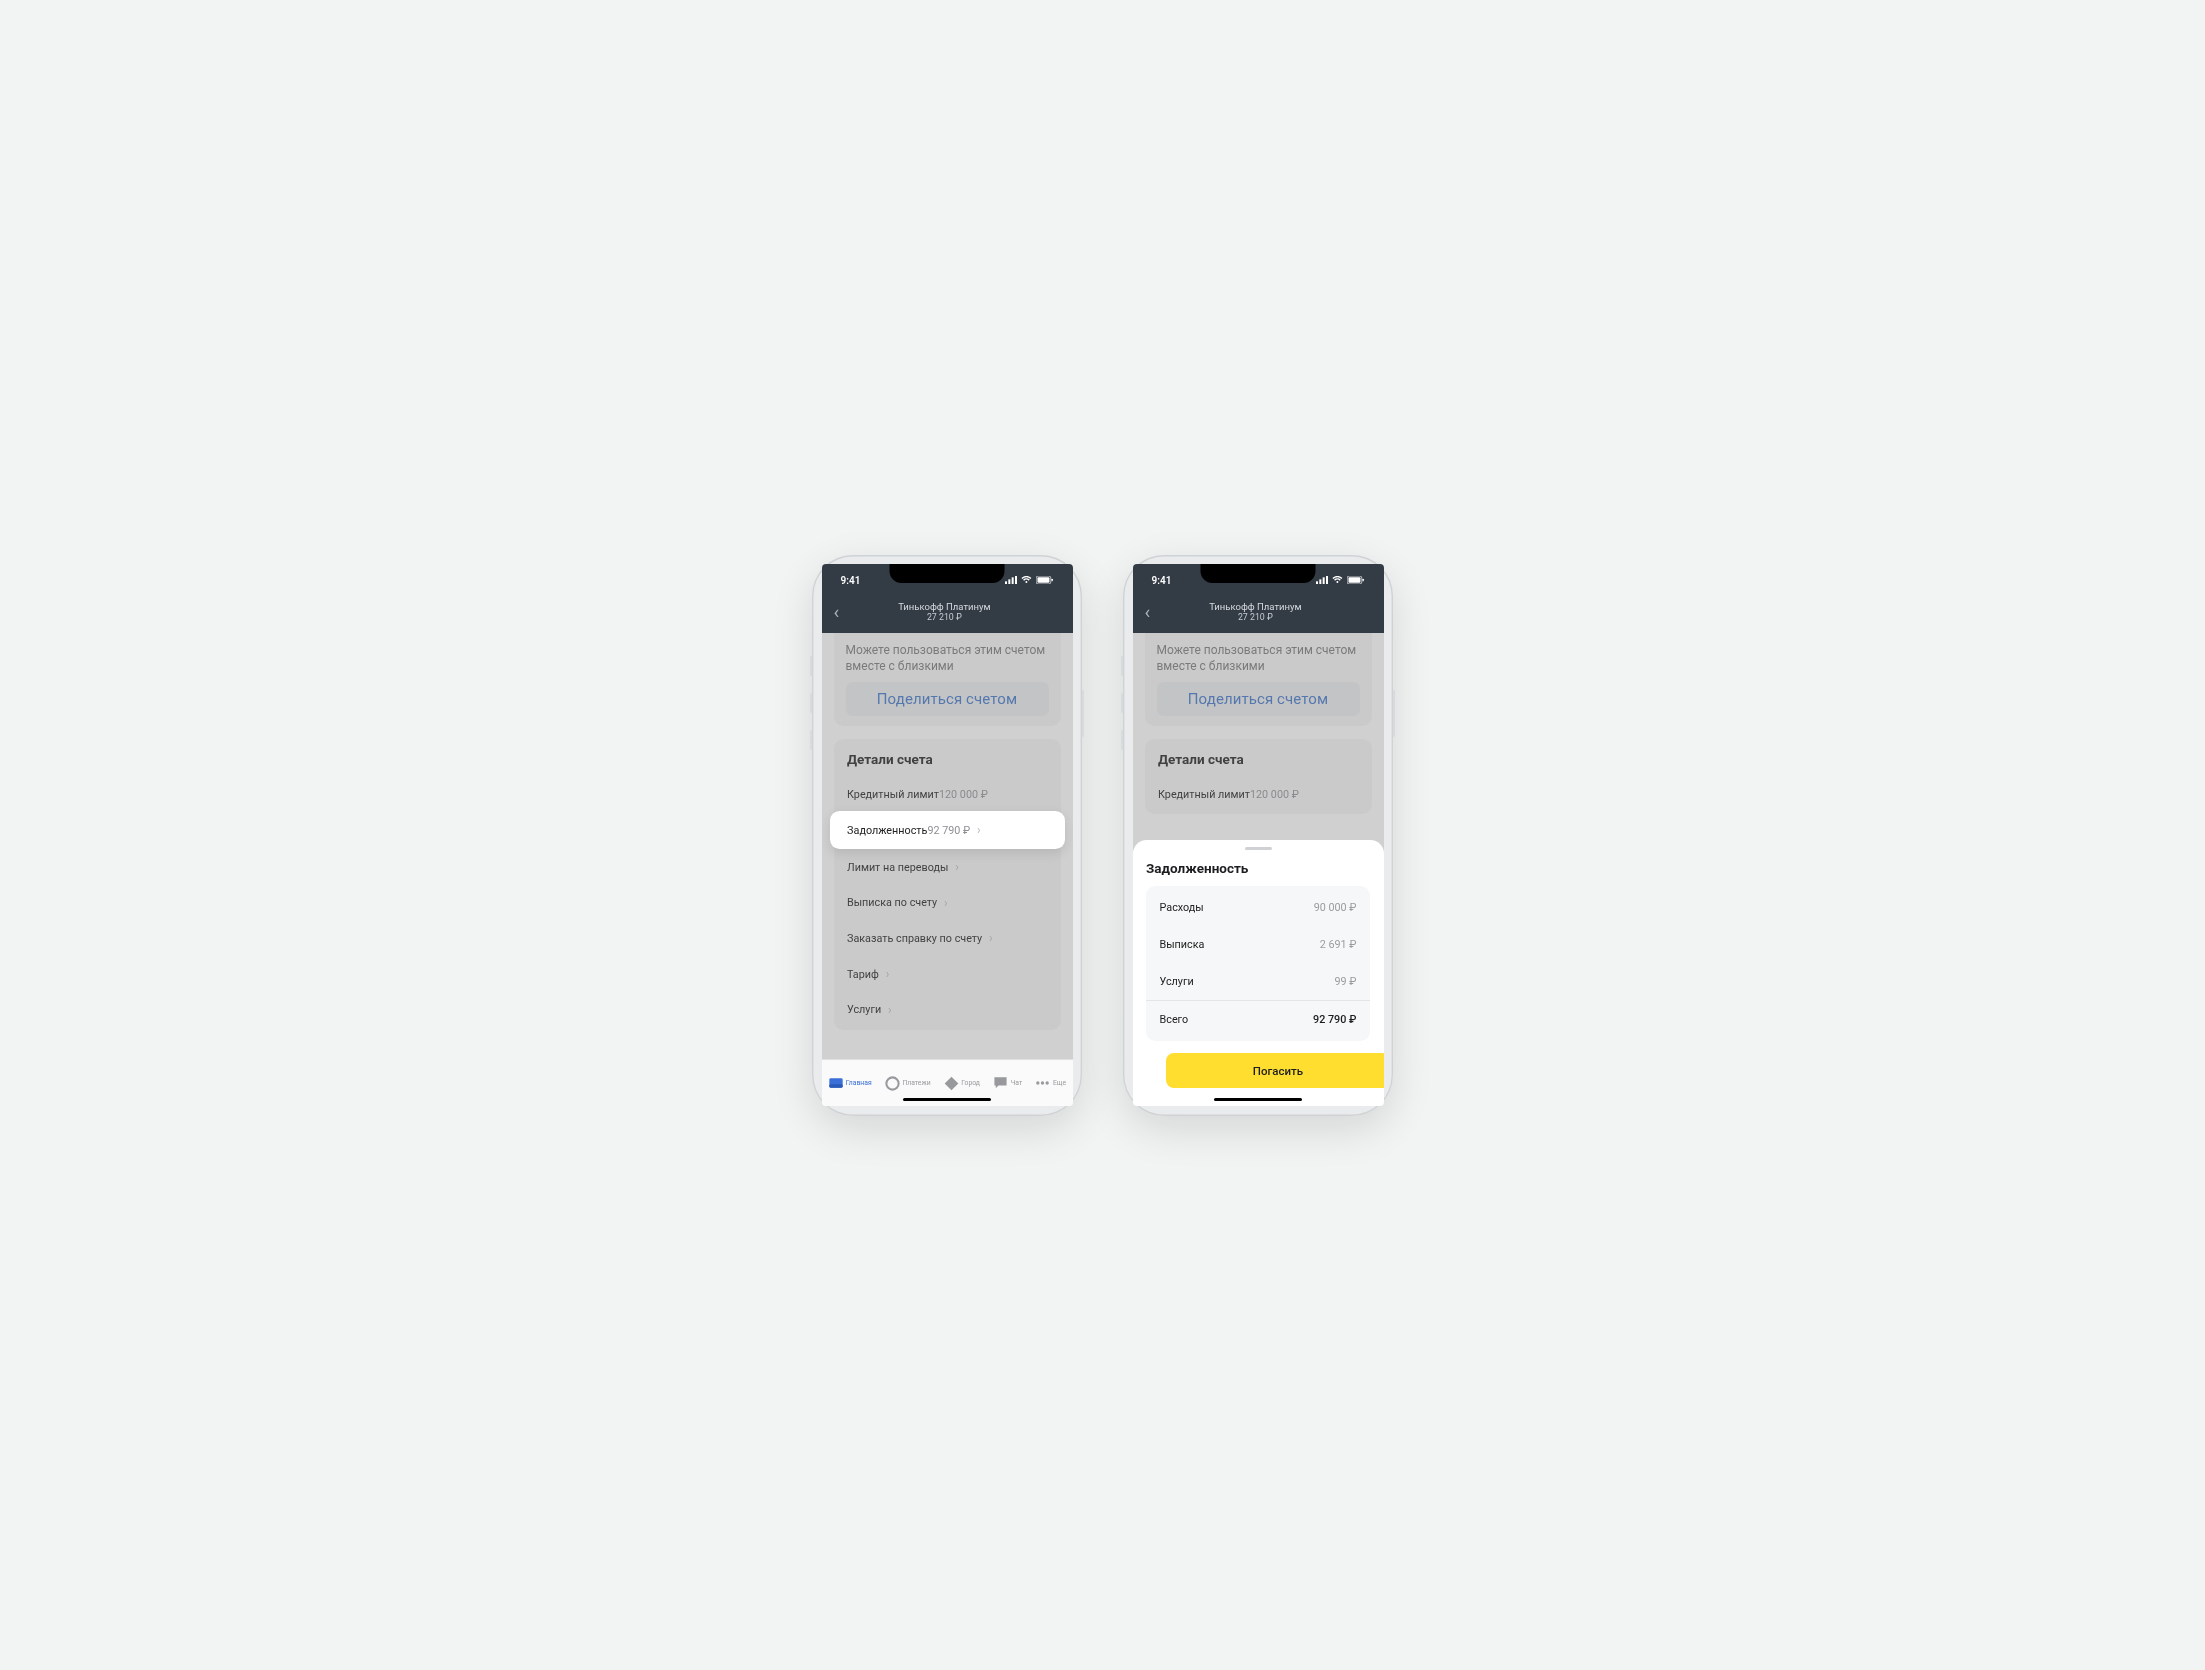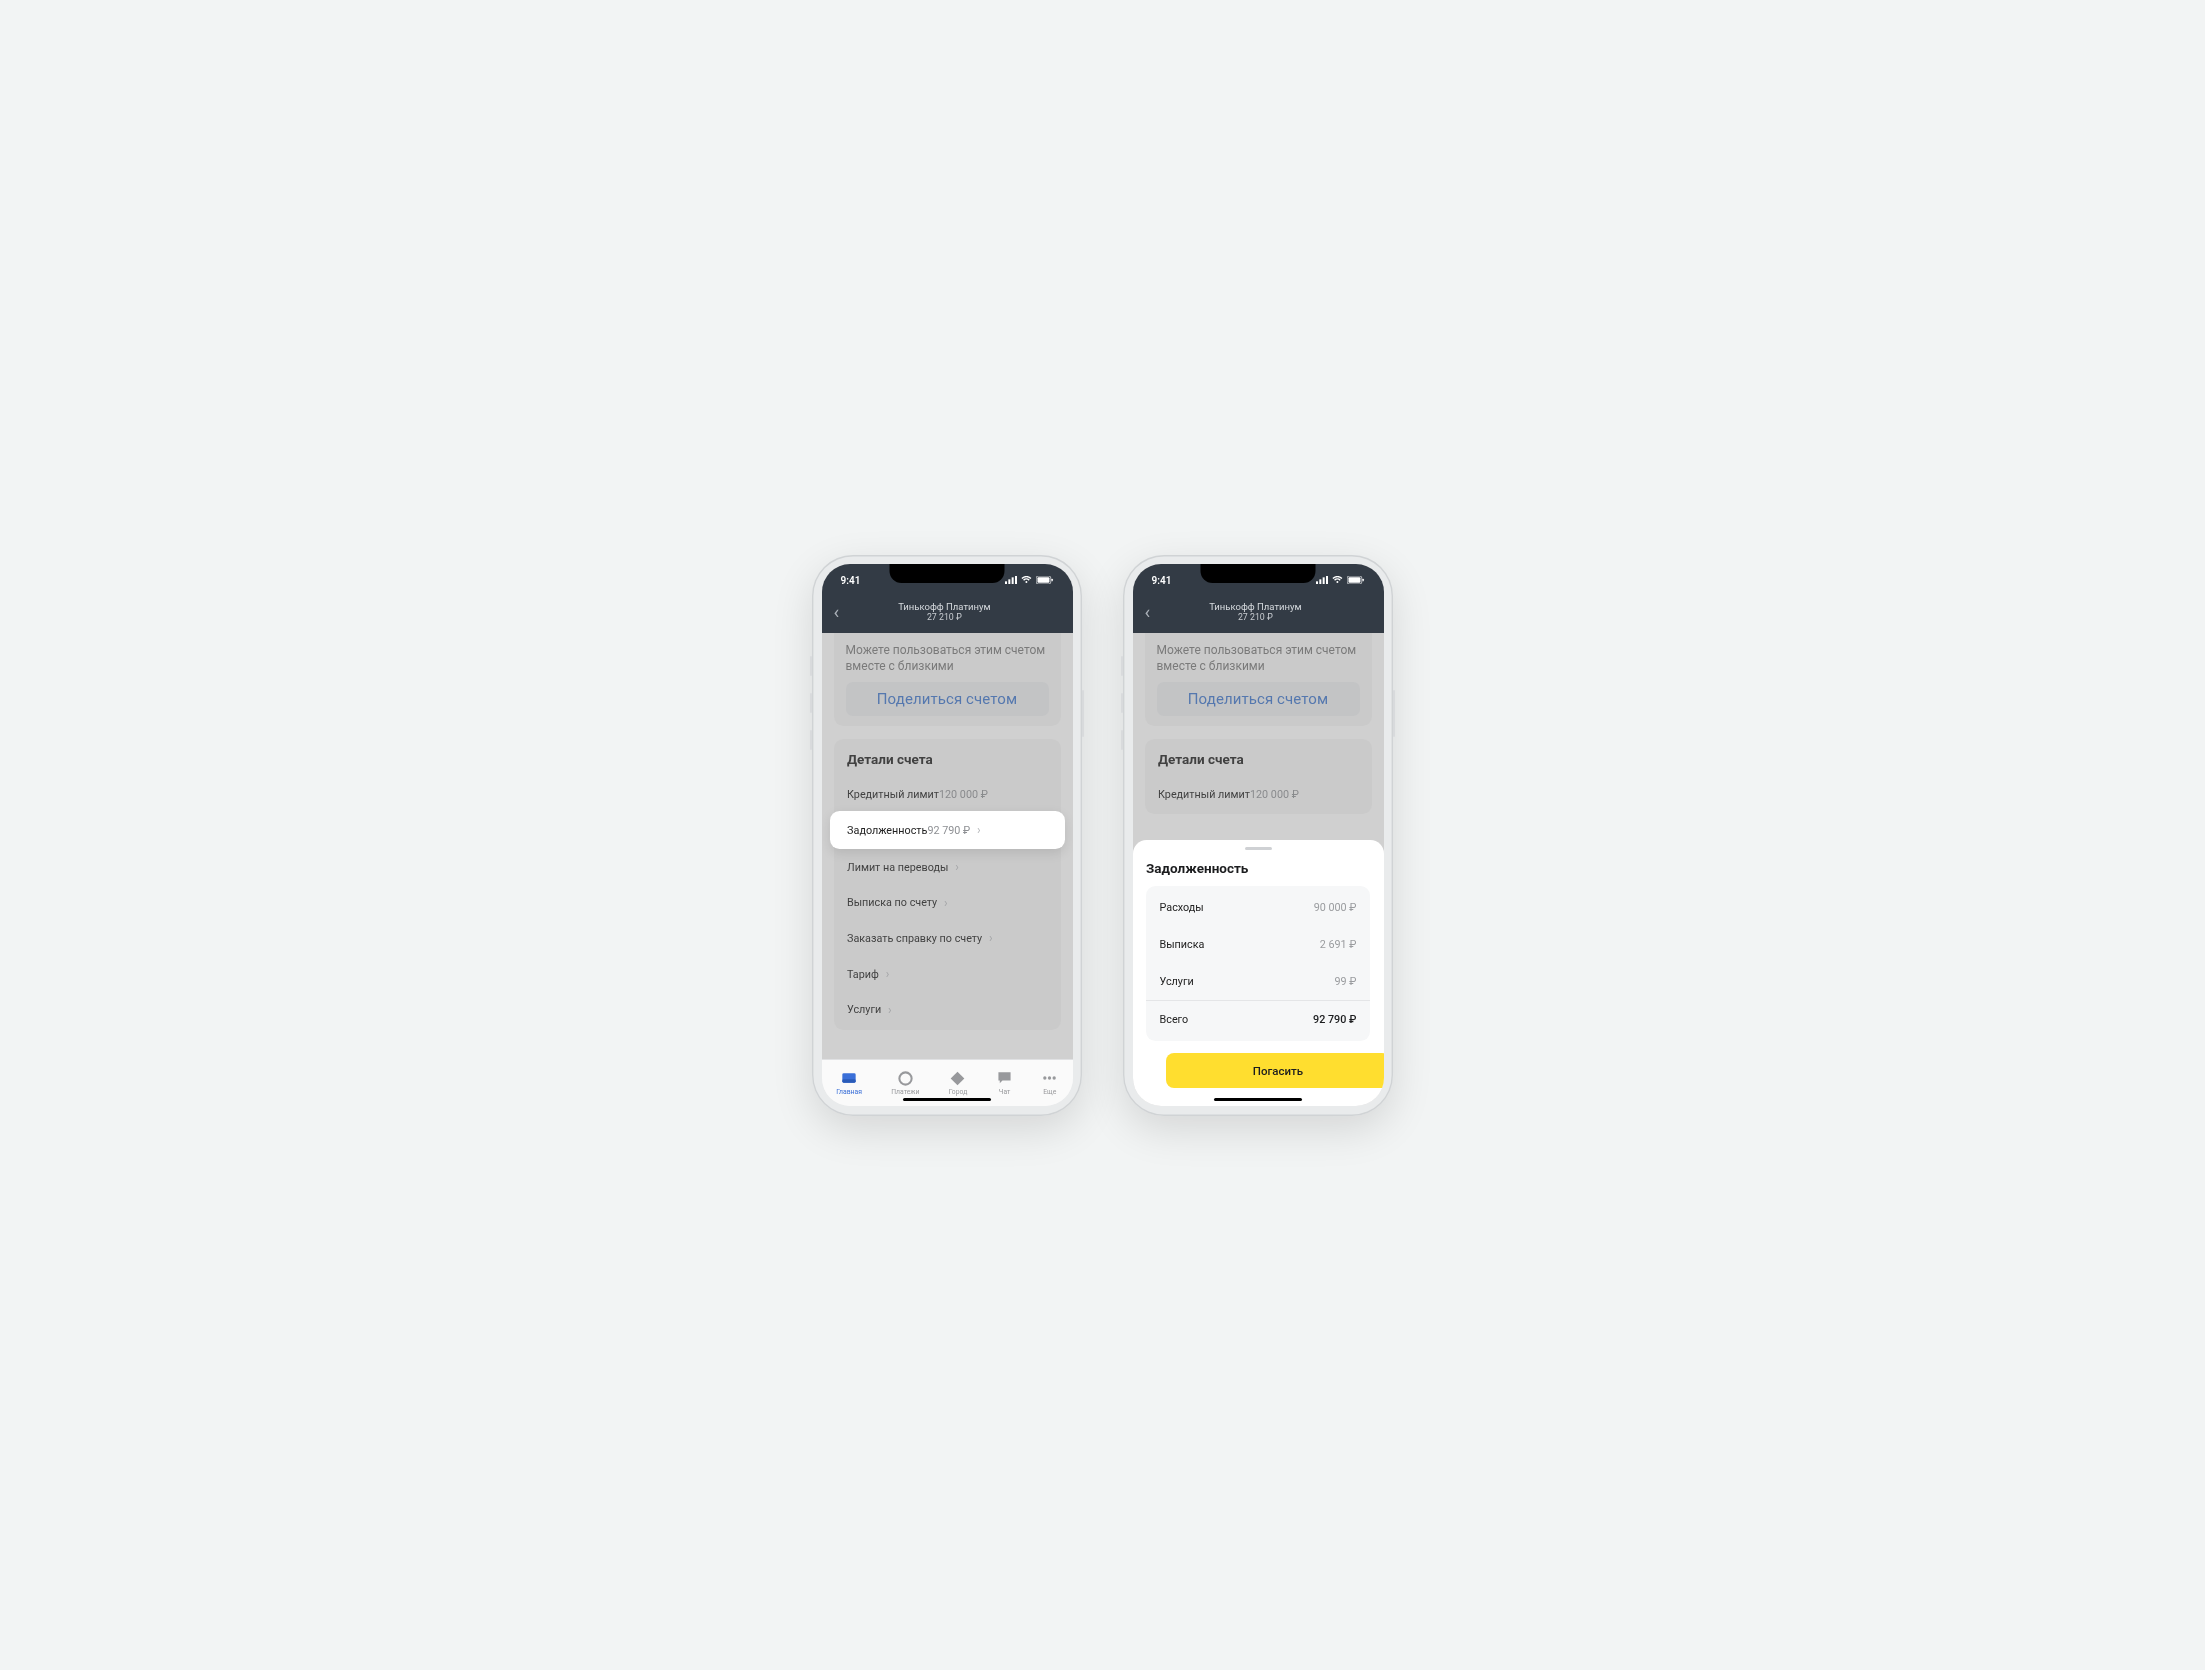--- a/index.html
+++ b/index.html
@@ -9,7 +9,7 @@
   .phone::before, .phone::after { content: ""; position: absolute; background: #d8dadc; border-radius: 2.7px; }
   .phone::before { left: -2px; top: 101px; width: 2px; height: 20px; box-shadow: 0 37px 0 #d8dadc, 0 74px 0 #d8dadc; }
   .phone::after { right: -2px; top: 135px; width: 2px; height: 47px; }
-  .screen { width: 100%; height: 100%; background: #f5f5f5; border-radius: 28px; overflow: hidden; position: relative; display: flex; flex-direction: column; }
+  .screen { width: 100%; height: 100%; background: #f5f5f5; border-radius: 4px; overflow: hidden; position: relative; display: flex; flex-direction: column; }
   .notch { position: absolute; top: 0; left: 50%; transform: translateX(-50%); width: 115px; height: 19px; background: #000; border-radius: 0 0 12px 12px; z-index: 20; }
   .status-bar { height: 32px; background: #333b45; display: flex; justify-content: space-between; align-items: center; padding: 0 19px; color: #fff; font-size: 10px; font-weight: 600; }
   .status-right { display: flex; gap: 4px; align-items: center; }

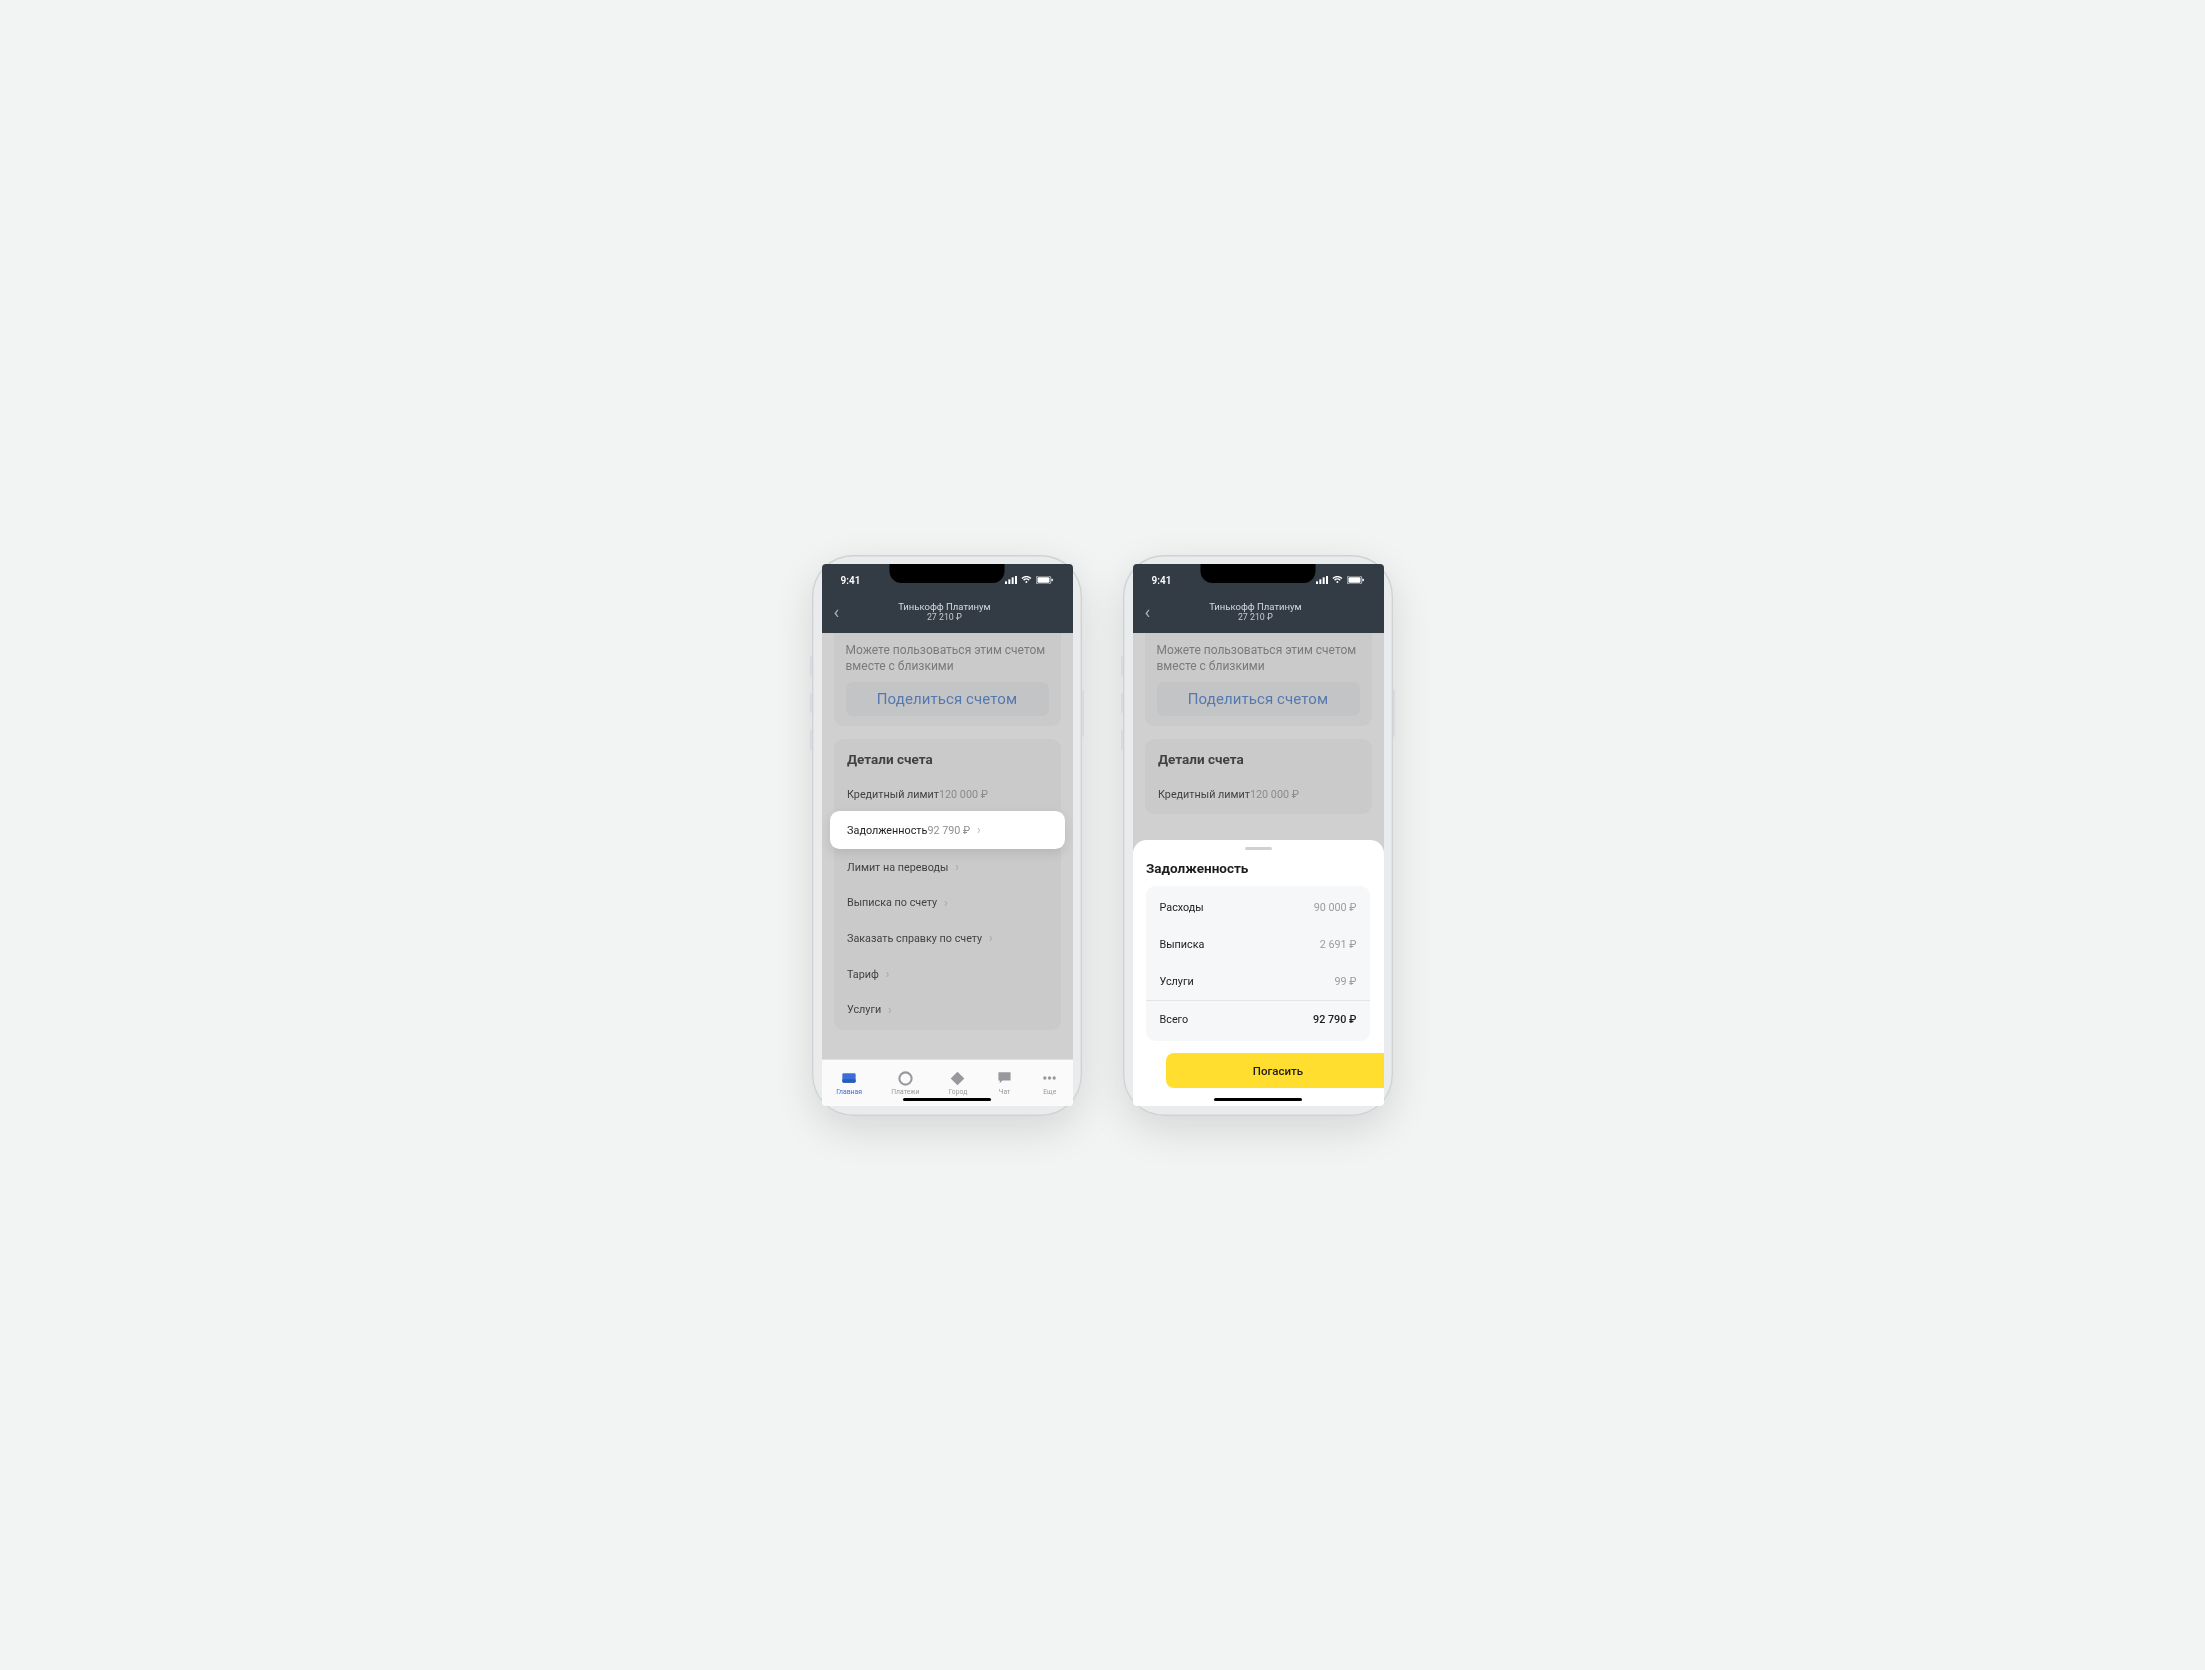--- a/index.html
+++ b/index.html
@@ -30,7 +30,7 @@
   .chev { color: #b5b7ba; font-size: 12px; margin-left: 6.8px; }
   .row.highlight { background: #fff; border-radius: 9.5px; box-shadow: 0 4px 12px rgba(0,0,0,0.1); margin: 0 -4px; padding: 12px 17.6px; z-index: 5; position: relative; }
   .tabbar { height: 47px; background: #fafafa; border-top: 0.7px solid #e0e1e3; display: flex; justify-content: space-around; align-items: center; }
-  .tab { display: flex; flex-direction: column; align-items: center; gap: 2px; font-size: 6.8px; color: #98999c; }
+  .tab { display: flex; flex-direction: row; align-items: center; gap: 2px; font-size: 6.8px; color: #98999c; }
   .tab.active { color: #3a6fd8; }
   .tab-icon { width: 16px; height: 15px; display: flex; align-items: center; justify-content: center; }
   .home-ind { position: absolute; bottom: 4.7px; left: 50%; transform: translateX(-50%); width: 88px; height: 3.4px; background: #000; border-radius: 2px; z-index: 30; }

